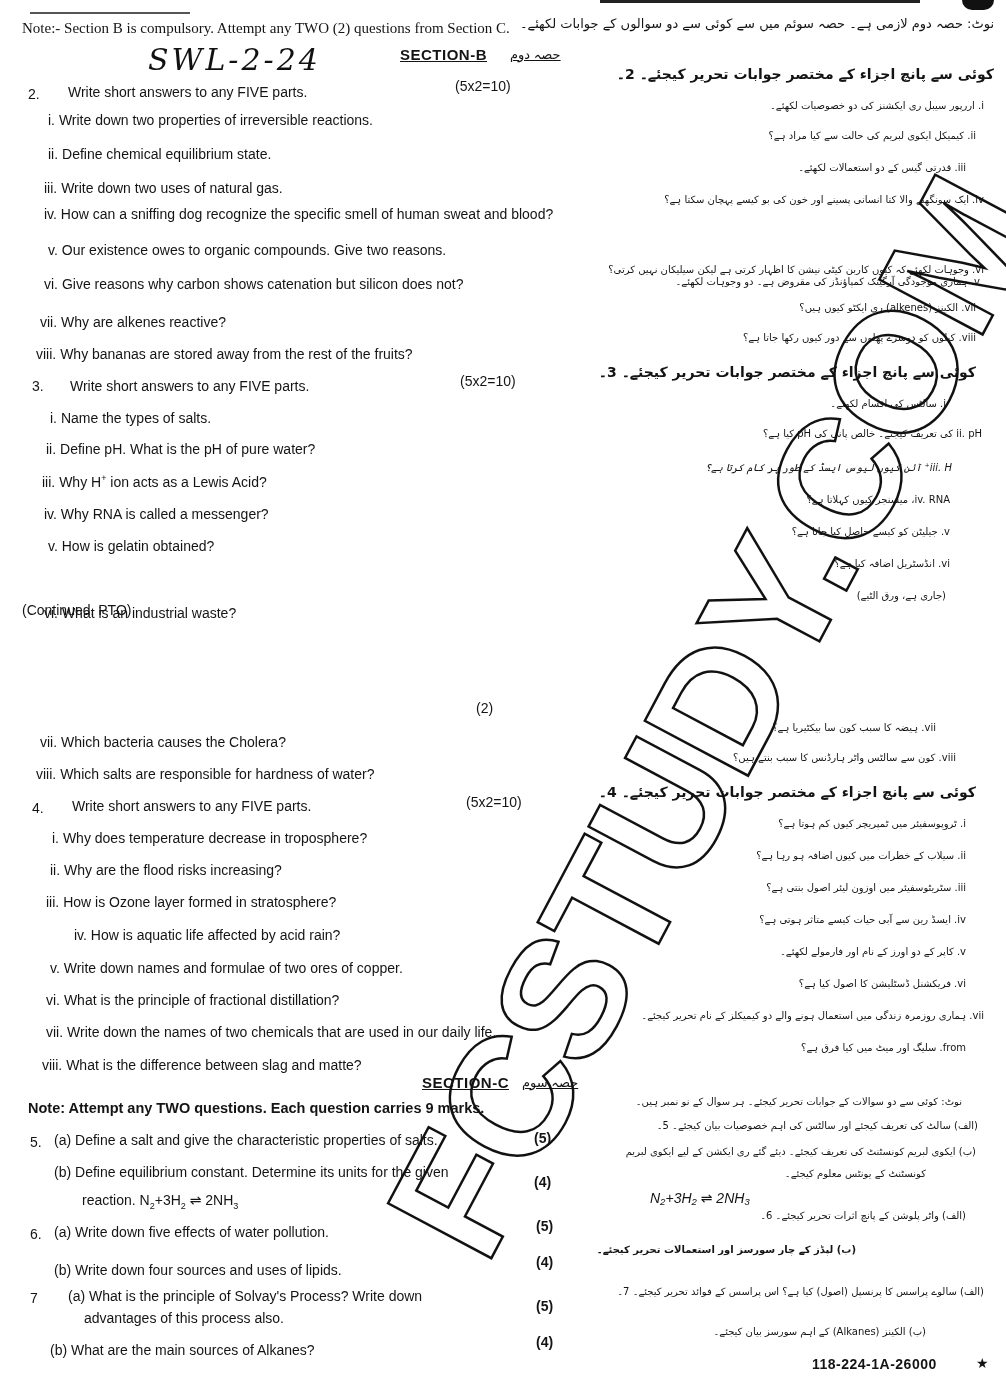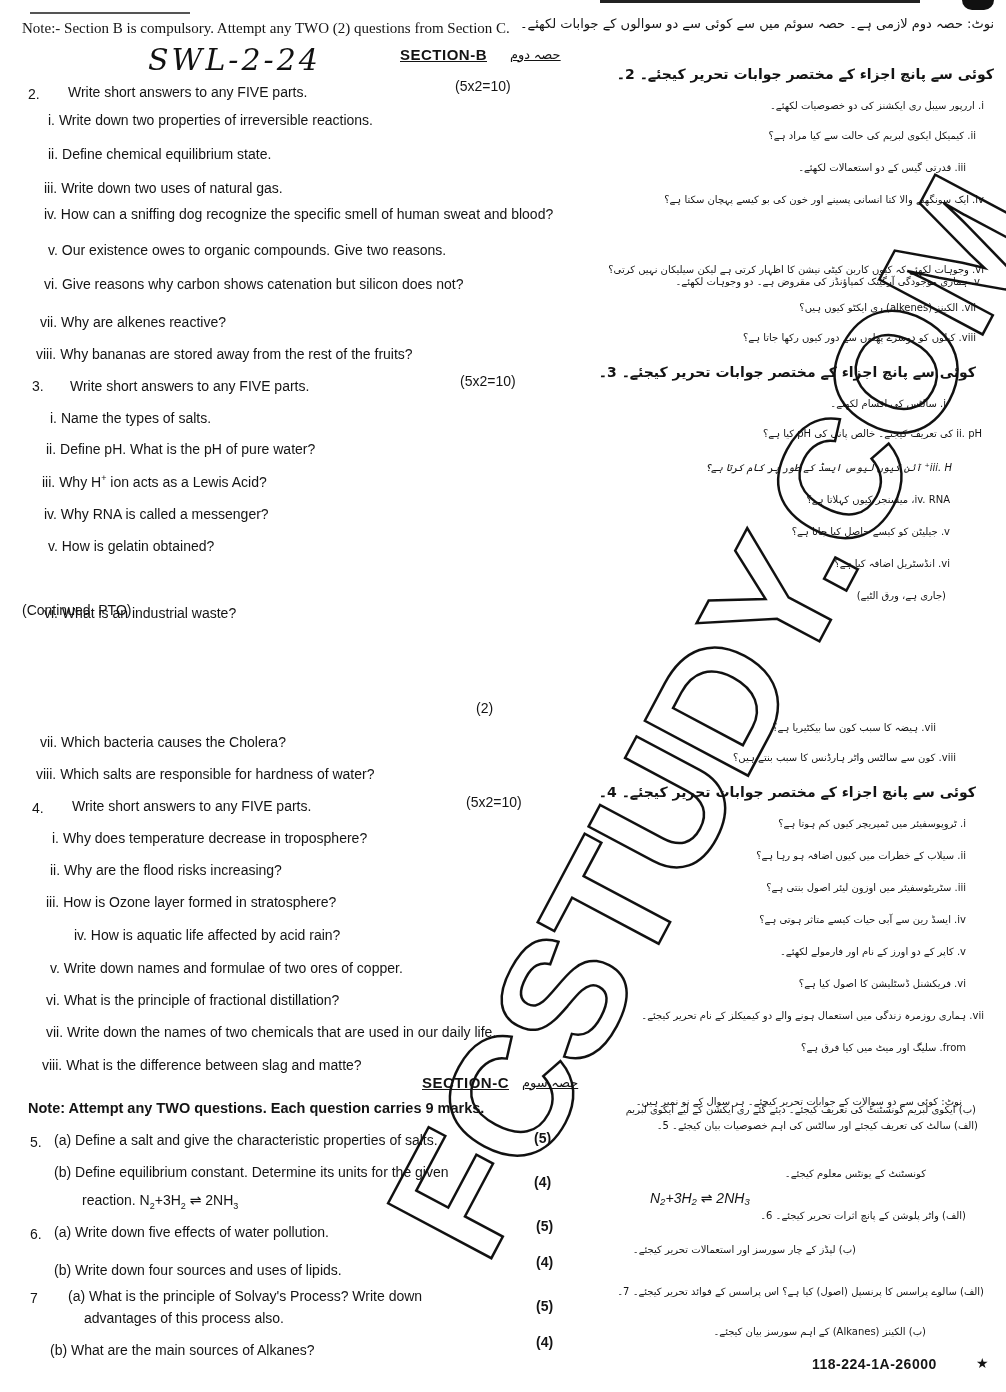--- a/index.html
+++ b/index.html
@@ -122,7 +122,7 @@
 <div class="abs marks" style="left:534px;top:1174px;font-weight:bold;">(4)</div>
 
 <div class="abs ur" style="right:28px;top:1120px;"><span>(الف) سالٹ کی تعریف کیجئے اور سالٹس کی اہم خصوصیات بیان کیجئے۔</span> <span>5۔</span></div>
-<div class="abs ur" style="right:30px;top:1104px;">(ب) ایکوی لبریم کونسٹنٹ کی تعریف کیجئے۔ دیئے گئے ری ایکشن کے لیے ایکوی لبریم</div>
+<div class="abs ur" style="right:30px;top:1146px;">(ب) ایکوی لبریم کونسٹنٹ کی تعریف کیجئے۔ دیئے گئے ری ایکشن کے لیے ایکوی لبریم</div>
 <div class="abs ur" style="right:80px;top:1168px;">کونسٹنٹ کے یونٹس معلوم کیجئے۔</div>
 <div class="abs q" style="left:650px;top:1190px;font-style:italic;">N₂+3H₂ ⇌ 2NH₃</div>
 

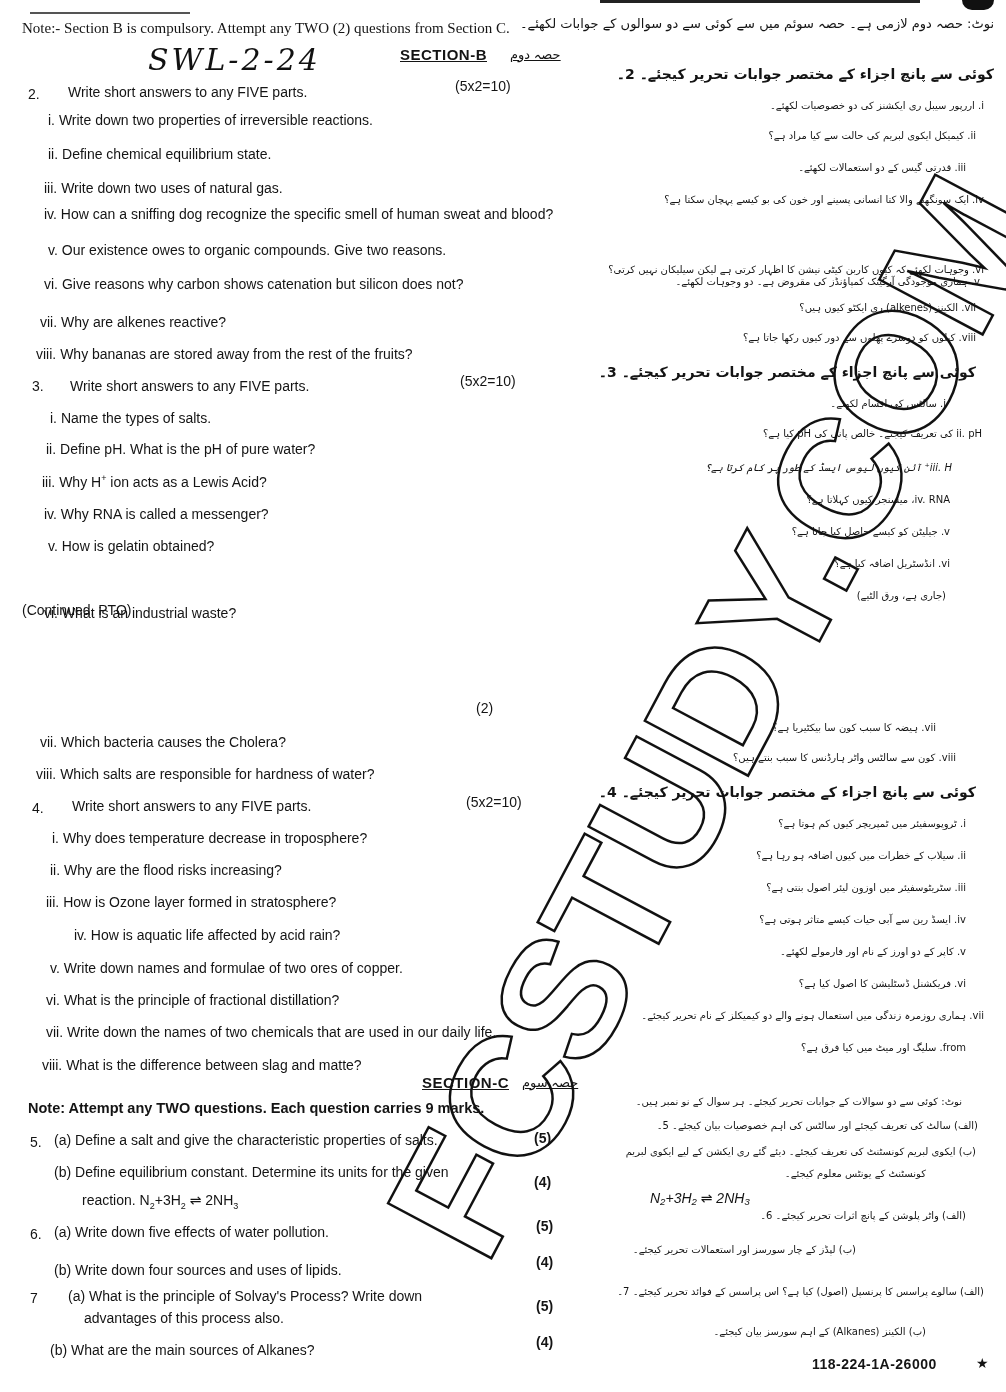--- a/index.html
+++ b/index.html
@@ -133,7 +133,7 @@
 <div class="abs marks" style="left:536px;top:1254px;font-weight:bold;">(4)</div>
 
 <div class="abs ur" style="right:40px;top:1210px;"><span>(الف) واٹر پلوشن کے پانچ اثرات تحریر کیجئے۔</span> <span>6۔</span></div>
-<div class="abs ur" style="right:150px;top:1244px;">(ب) لپڈز کے چار سورسز اور استعمالات تحریر کیجئے۔</div>
+<div class="abs ur" style="right:150px;top:1244px;font-weight:bold;">(ب) لپڈز کے چار سورسز اور استعمالات تحریر کیجئے۔</div>
 
 <div class="abs q" style="left:30px;top:1290px;">7</div>
 <div class="abs q" style="left:68px;top:1288px;"><span>(a)</span> <span>What is the principle of Solvay's Process? Write down</span></div>

